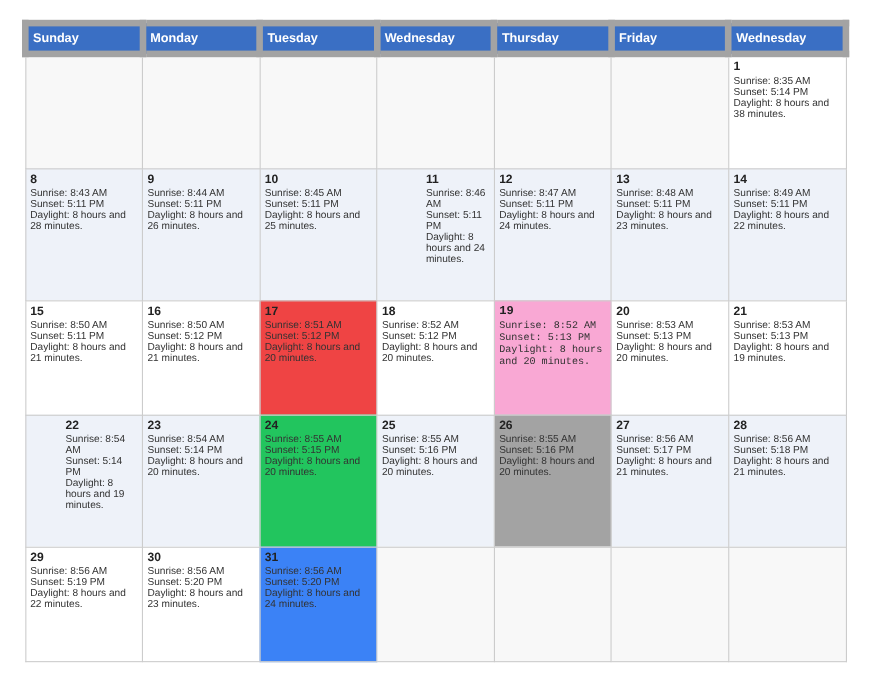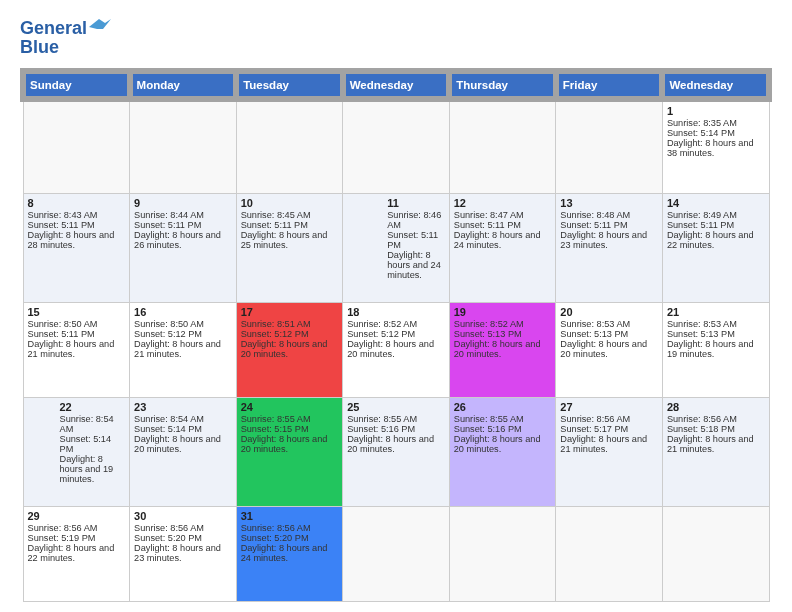--- a/index.html
+++ b/index.html
@@ -84,21 +84,6 @@
 
 <div class="page">
 
-  <div class="header">
-    <div class="logo">
-      <div style="display:flex;align-items:center;">
-        <span style="font-size:18px;font-weight:bold;color:#2a5fa5;">General</span>
-        <svg width="22" height="16" viewBox="0 0 22 16" style="margin-left:2px;margin-top:-4px;">
-          <polygon points="0,8 10,0 16,4 22,0 14,10 8,10" fill="#4a9ad4"></polygon>
-        </svg>
-      </div>
-      <span style="font-size:18px;font-weight:bold;color:#2a5fa5;margin-top:-2px;">Blue</span>
-    </div>
-    <div class="title-area">
-      <div class="month-title"></div>
-      <div class="location"></div>
-    </div>
-  </div>
 
   <table class="calendar">
     <thead>

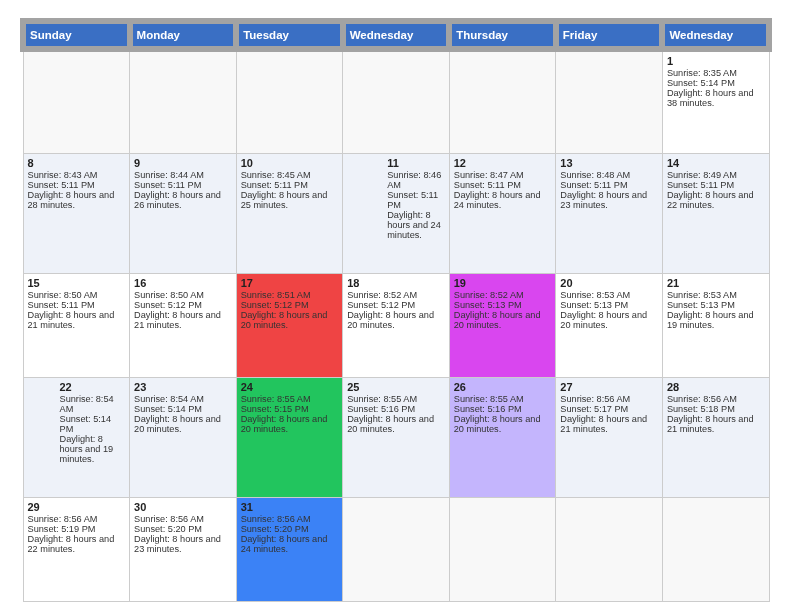--- a/index.html
+++ b/index.html
@@ -182,7 +182,7 @@
         <span>Sunset: 5:12 PM</span><br>
         <span>Daylight: 8 hours and 20 minutes.</span>
       </td>
-          <td style="background: #d946ef;">
+          <td style="background: #f9a8d4; font-family: Liberation Mono, monospace;">
         <span class="day-num">19</span>
         <span>Sunrise: 8:52 AM</span><br>
         <span>Sunset: 5:13 PM</span><br>

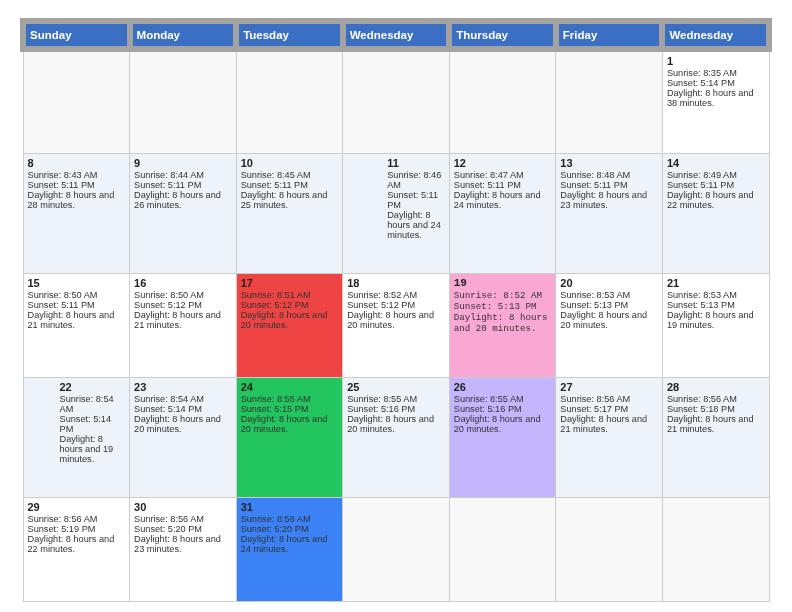--- a/index.html
+++ b/index.html
@@ -226,7 +226,7 @@
         <span>Sunset: 5:16 PM</span><br>
         <span>Daylight: 8 hours and 20 minutes.</span>
       </td>
-          <td style="background: #c4b5fd; margin-left: 22px;">
+          <td style="background: #a3a3a3; margin-left: 22px;">
         <span class="day-num">26</span>
         <span>Sunrise: 8:55 AM</span><br>
         <span>Sunset: 5:16 PM</span><br>

